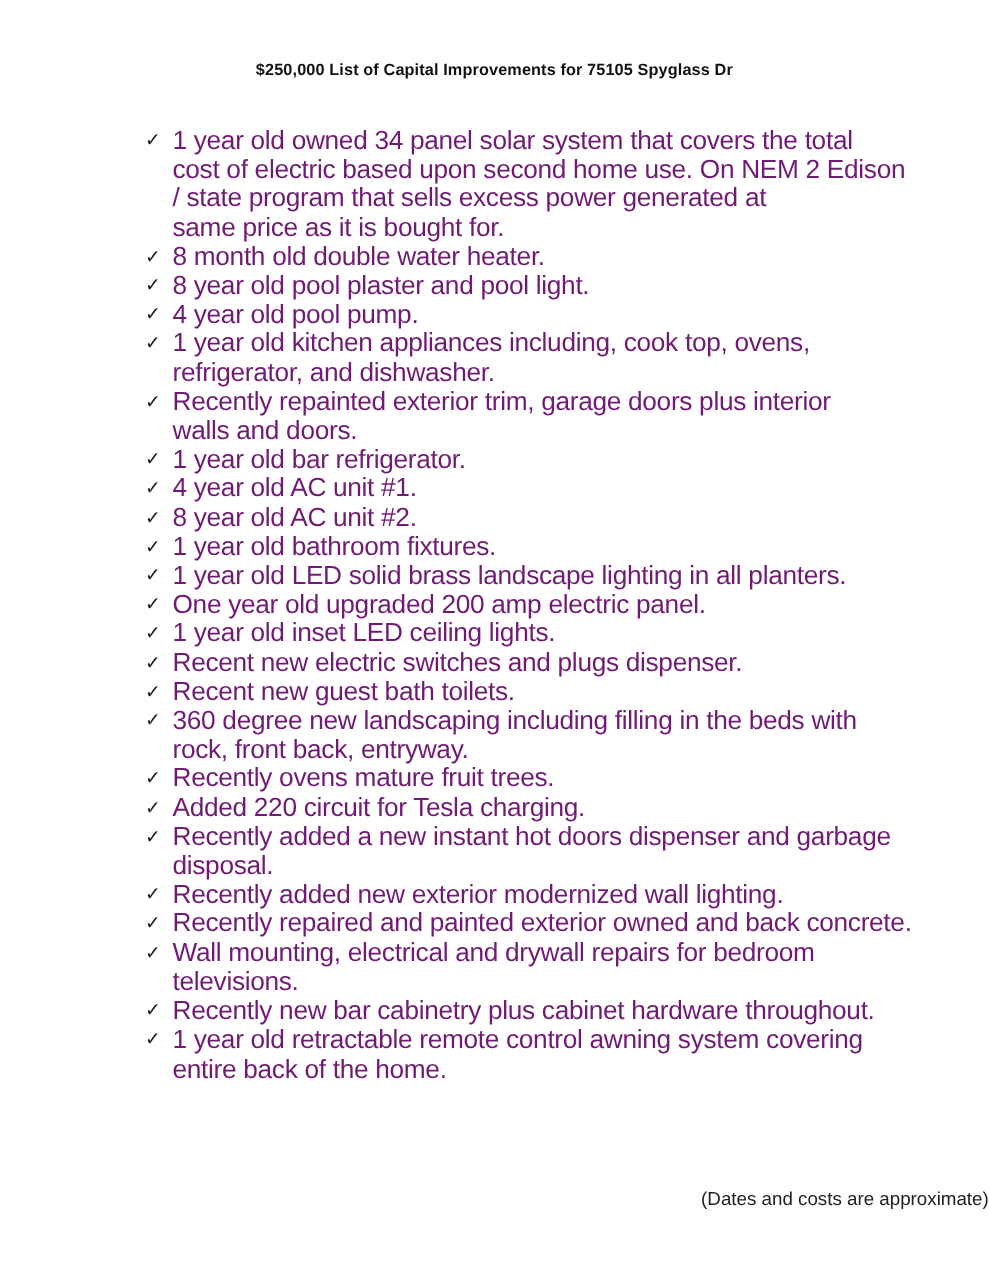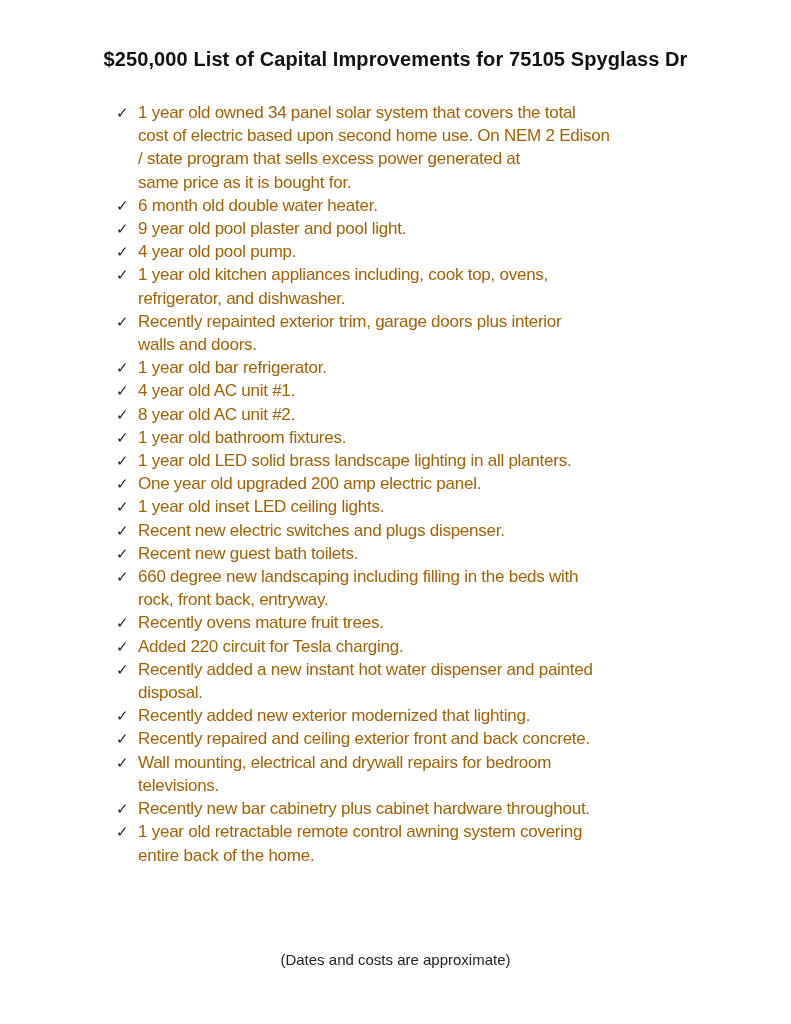--- a/index.html
+++ b/index.html
@@ -22,7 +22,7 @@
     left: 0;
     right: 0;
     text-align: center;
-    font-size: 20px;
+    font-size: 13px;
     font-weight: bold;
     color: #111111;
     letter-spacing: 0.1px;

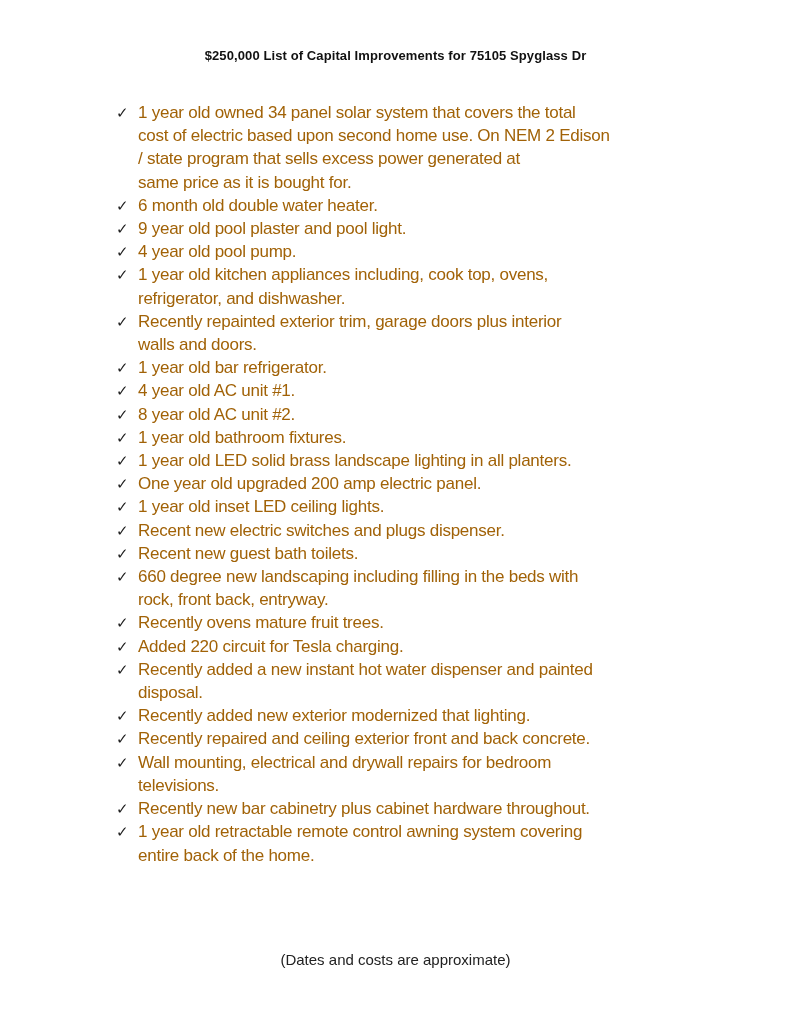--- a/index.html
+++ b/index.html
@@ -51,11 +51,11 @@
   }
   .item-text {
     flex: 1;
-    font-size: 17px;
+    font-size: 21px;
     line-height: 23.2px;
     letter-spacing: -0.25px;
     white-space: pre-line;
-    color: #a16207;
+    color: #701a75;
   }
   .doc-footer {
     position: absolute;

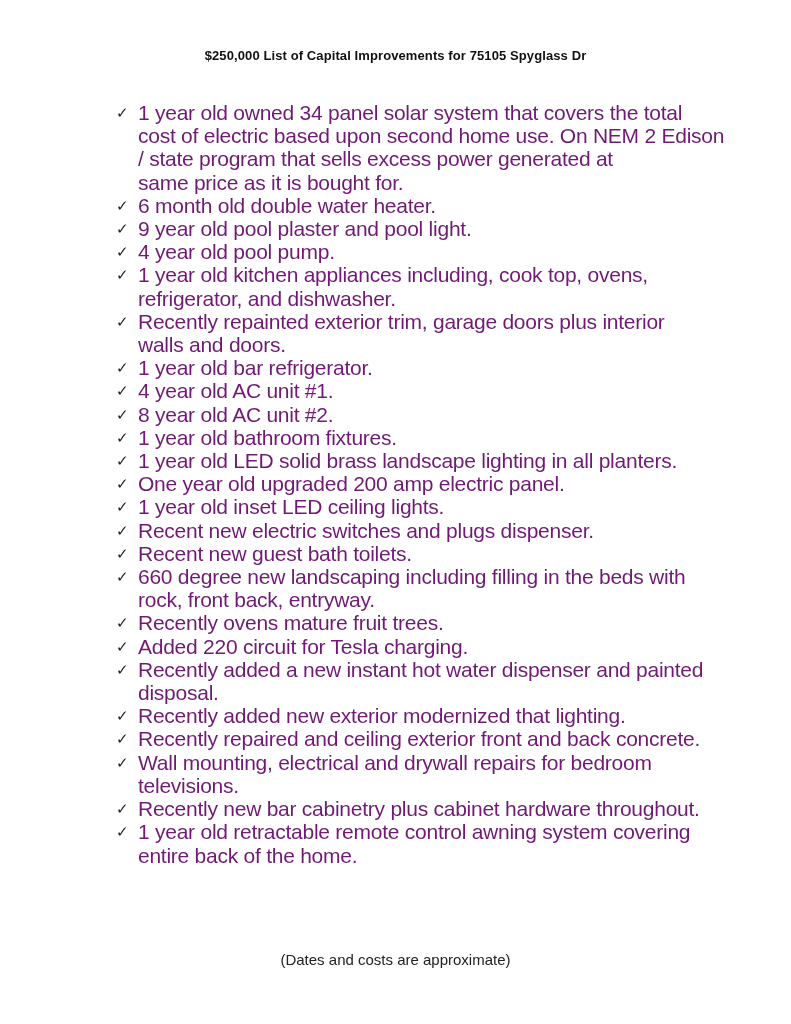--- a/index.html
+++ b/index.html
@@ -84,7 +84,7 @@
       </li>
       <li class="item">
         <span class="check">✓</span>
-        <span class="item-text">6 month old double water heater.</span>
+        <span class="item-text">8 month old double water heater.</span>
       </li>
       <li class="item">
         <span class="check">✓</span>

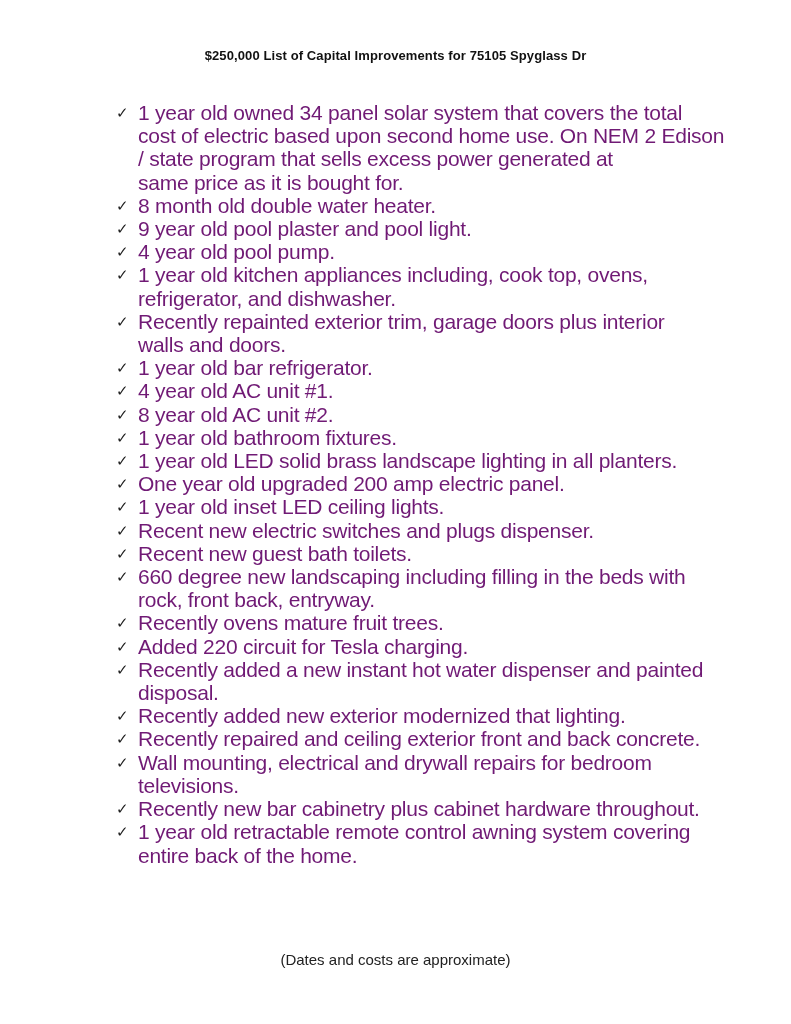--- a/index.html
+++ b/index.html
@@ -88,7 +88,7 @@
       </li>
       <li class="item">
         <span class="check">✓</span>
-        <span class="item-text">9 year old pool plaster and pool light.</span>
+        <span class="item-text">8 year old pool plaster and pool light.</span>
       </li>
       <li class="item">
         <span class="check">✓</span>

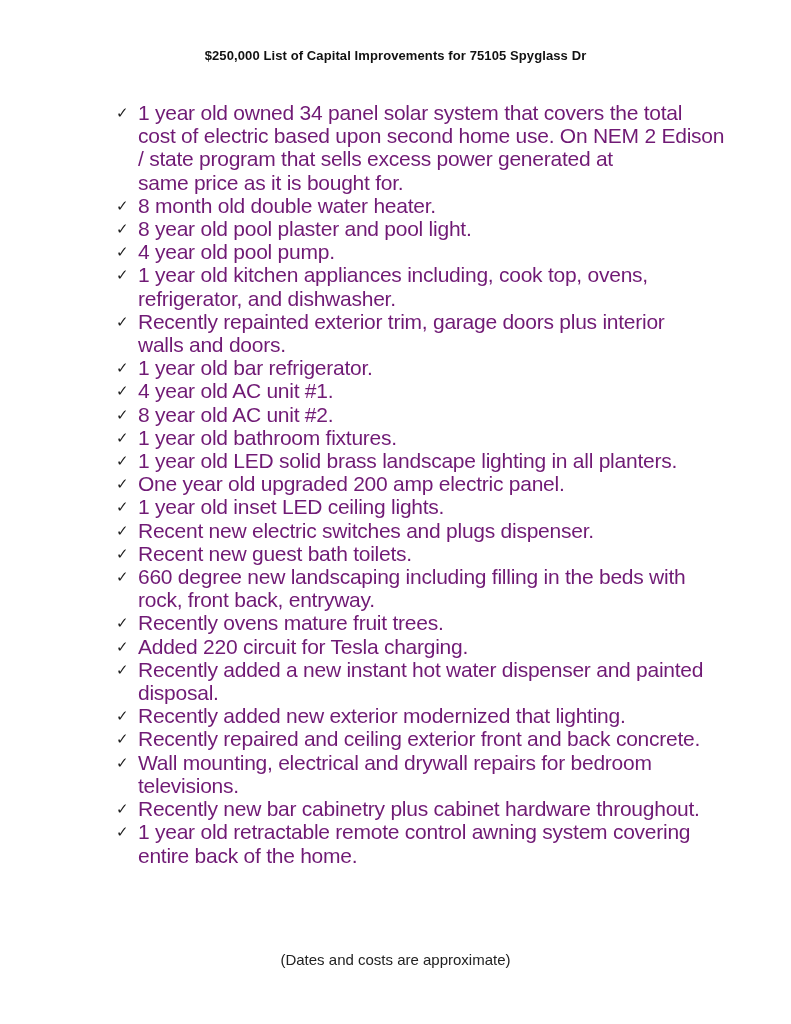--- a/index.html
+++ b/index.html
@@ -142,7 +142,7 @@
       </li>
       <li class="item">
         <span class="check">✓</span>
-        <span class="item-text">660 degree new landscaping including filling in the beds with
+        <span class="item-text">360 degree new landscaping including filling in the beds with
 rock, front back, entryway.</span>
       </li>
       <li class="item">

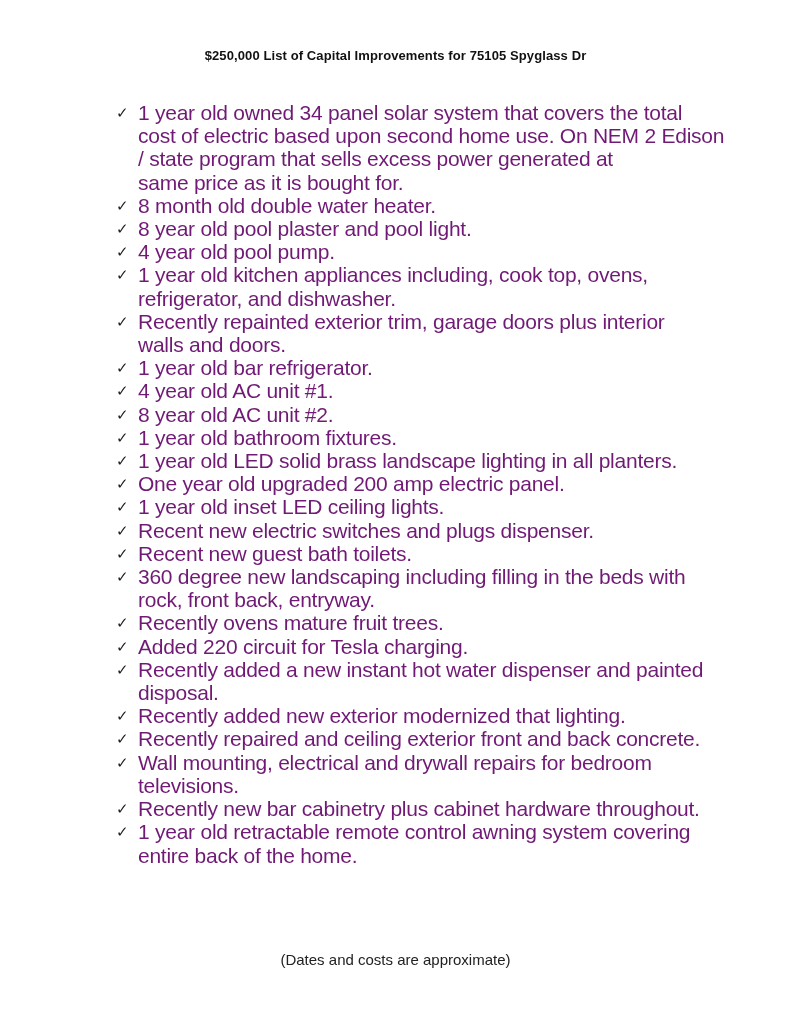--- a/index.html
+++ b/index.html
@@ -155,7 +155,7 @@
       </li>
       <li class="item">
         <span class="check">✓</span>
-        <span class="item-text">Recently added a new instant hot water dispenser and painted
+        <span class="item-text">Recently added a new instant hot doors dispenser and garbage
 disposal.</span>
       </li>
       <li class="item">

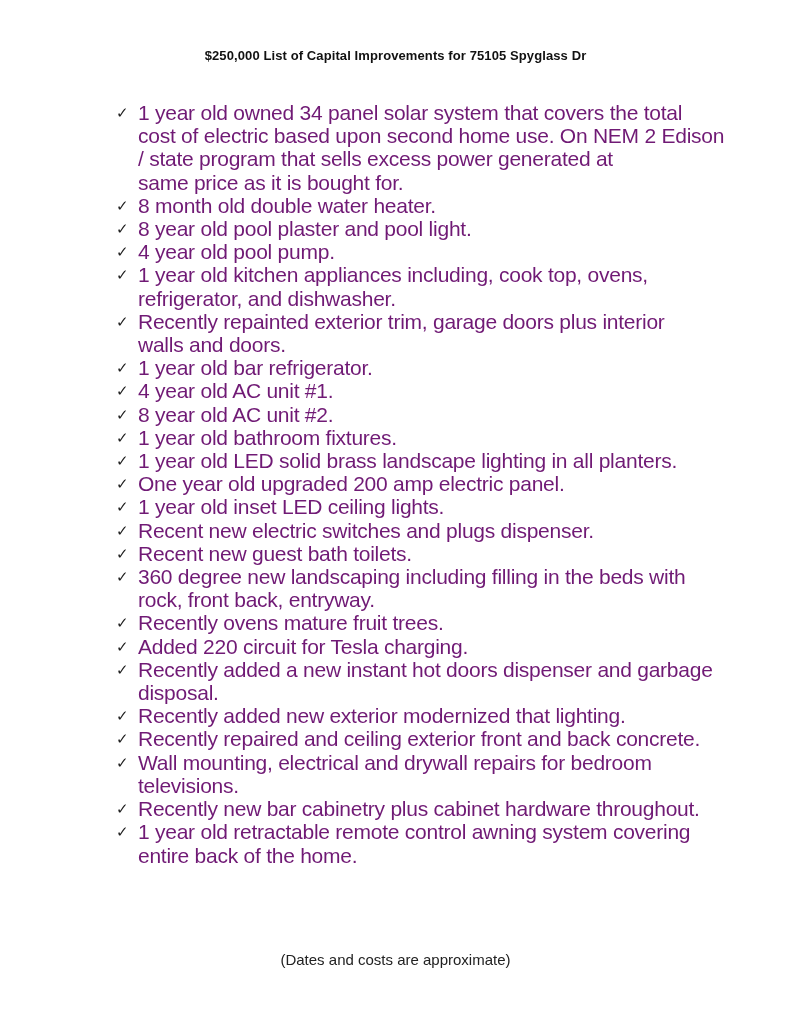--- a/index.html
+++ b/index.html
@@ -160,7 +160,7 @@
       </li>
       <li class="item">
         <span class="check">✓</span>
-        <span class="item-text">Recently added new exterior modernized that lighting.</span>
+        <span class="item-text">Recently added new exterior modernized wall lighting.</span>
       </li>
       <li class="item">
         <span class="check">✓</span>

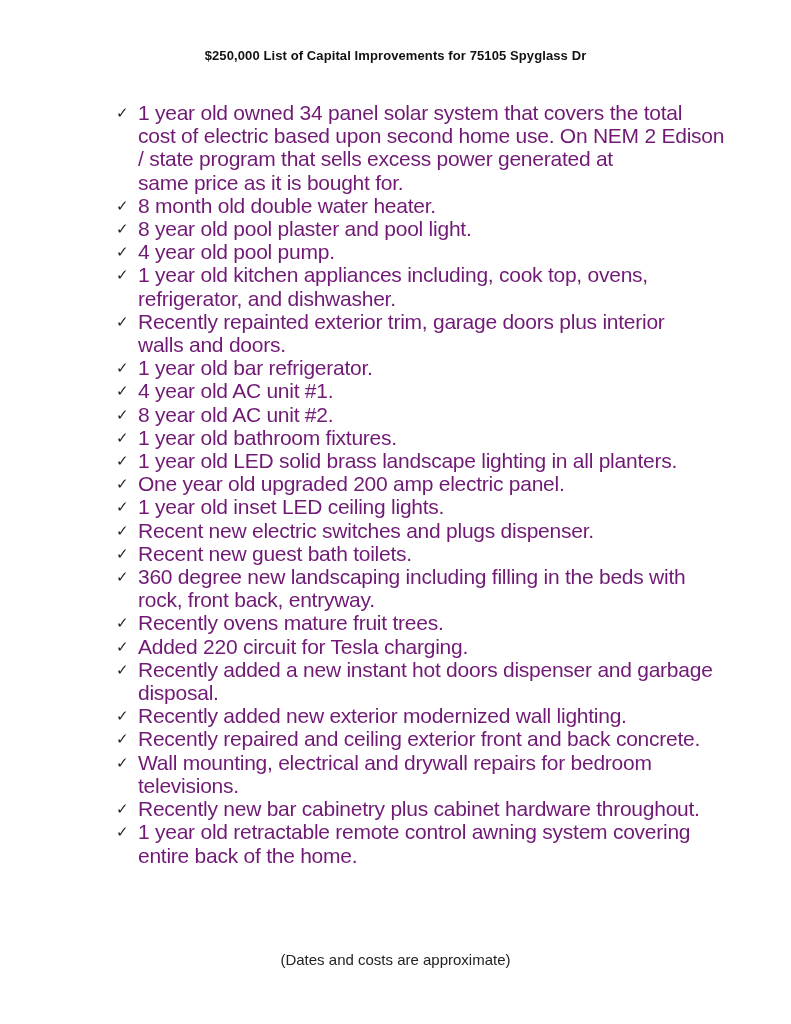--- a/index.html
+++ b/index.html
@@ -164,7 +164,7 @@
       </li>
       <li class="item">
         <span class="check">✓</span>
-        <span class="item-text">Recently repaired and ceiling exterior front and back concrete.</span>
+        <span class="item-text">Recently repaired and painted exterior owned and back concrete.</span>
       </li>
       <li class="item">
         <span class="check">✓</span>

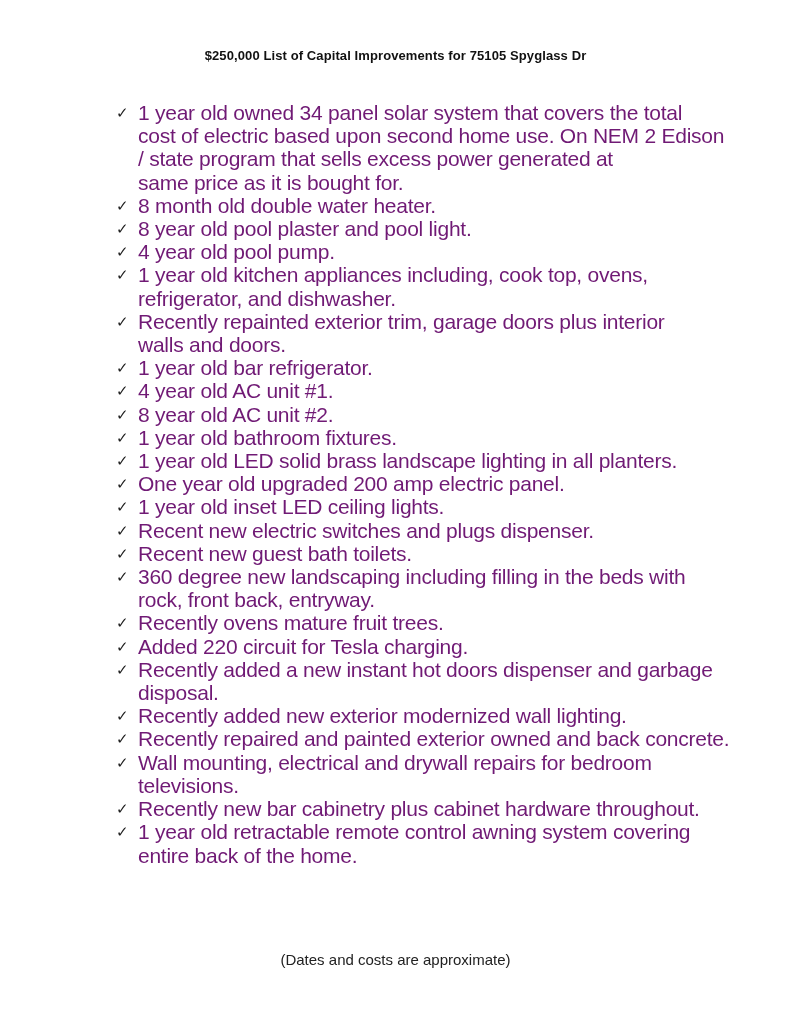--- a/index.html
+++ b/index.html
@@ -62,7 +62,7 @@
     top: 951px;
     left: 0;
     right: 0;
-    text-align: center;
+    text-align: right;
     font-size: 15px;
     color: #222222;
     letter-spacing: 0;

